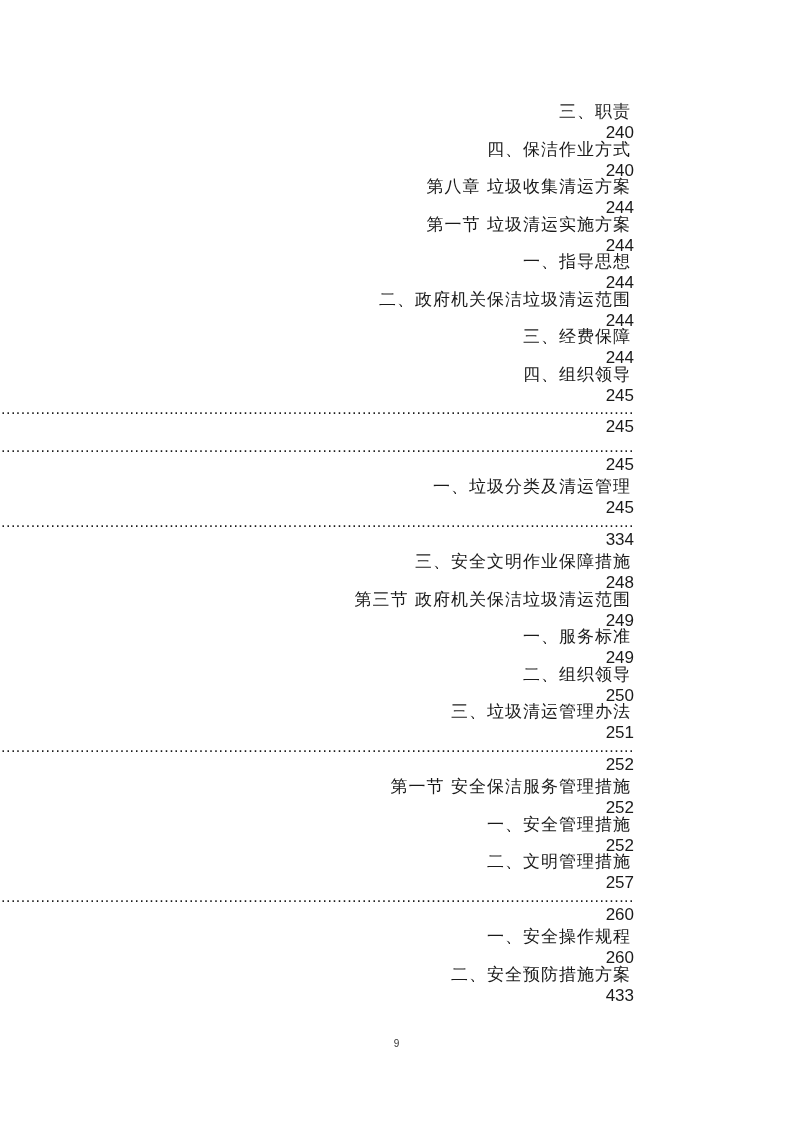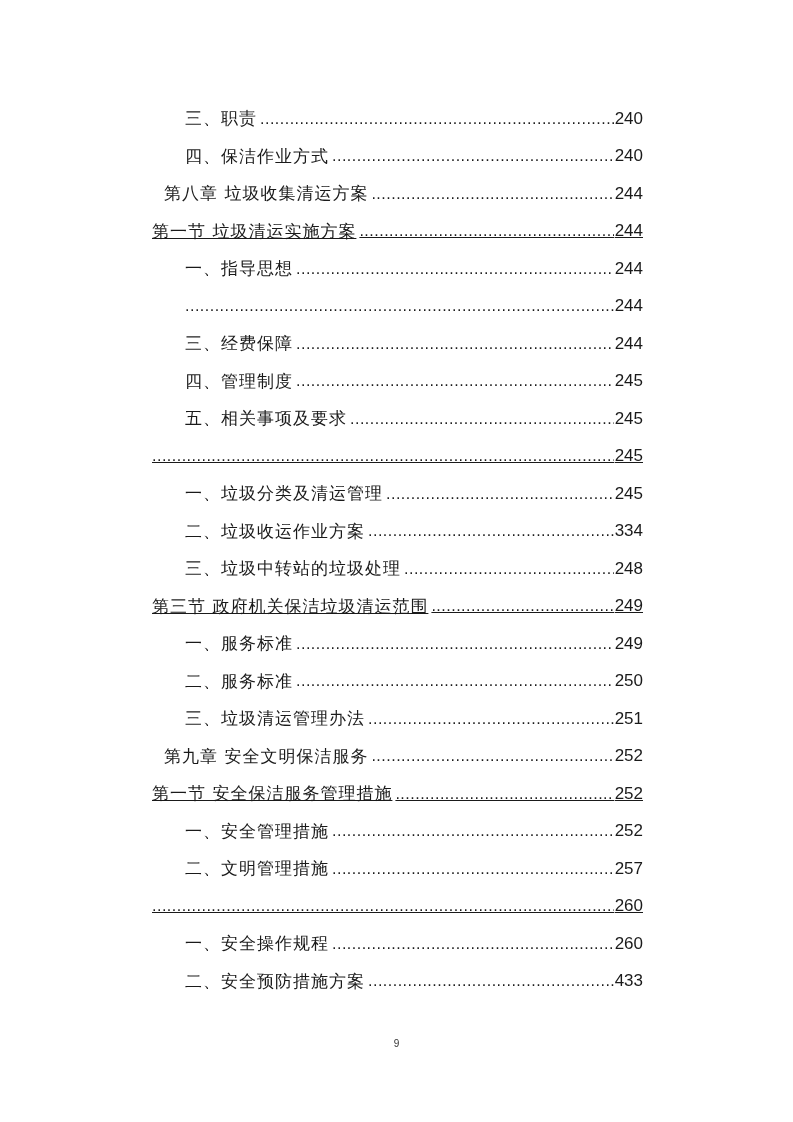--- a/index.html
+++ b/index.html
@@ -6,8 +6,8 @@
     body { width: 793px; height: 1122px; position: relative; overflow: hidden;
            font-family: "DejaVu Sans", "Liberation Sans", sans-serif; color: #1a1a1a; }
     .toc { position: absolute; left: 0; top: 100px; width: 793px; }
-    .row { position: absolute; left: 0; height: 37px; display: flex; align-items: center;
-           right: 150px; font-size: 17px; letter-spacing: 1px; }
+    .row { position: absolute; left: 0; height: 37px; display: flex; align-items: flex-end;
+           right: 159px; font-size: 17px; letter-spacing: 1px; flex-direction: column; }
     .row .label { white-space: nowrap; padding-right: 3px; }
     .row .dots { flex: 1; overflow: hidden; white-space: nowrap; font-family: "Liberation Sans", sans-serif;
                  font-size: 16px; letter-spacing: 0.5px; color: #1a1a1a; }

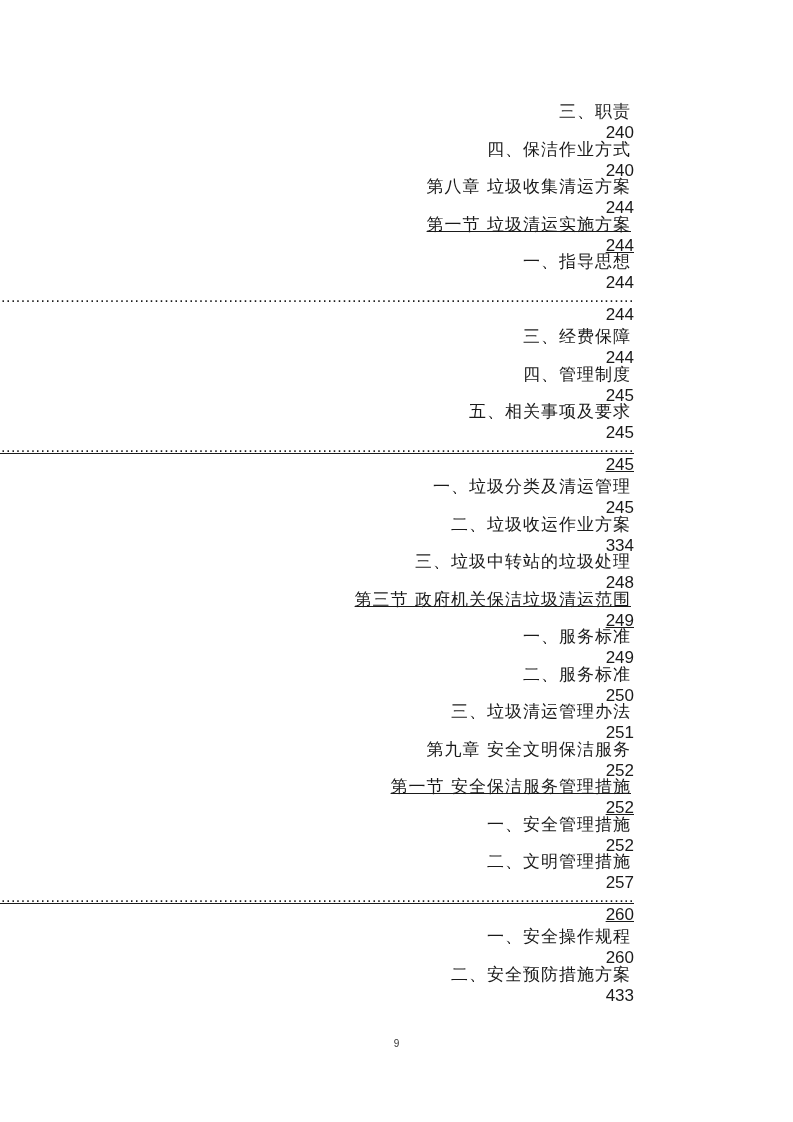--- a/index.html
+++ b/index.html
@@ -14,7 +14,7 @@
     .row .dots::before { content: "....................................................................................................................................................................................."; }
     .row .page { font-family: "Liberation Sans", sans-serif; font-size: 17px; letter-spacing: 0; padding-left: 1px; }
     .lvl-0 { left: 120px; margin-left: 44px; }
-    .lvl-1 { left: 152px; text-decoration: underline; }
+    .lvl-1 { left: 152px; }
     .lvl-2 { left: 185px; }
     .footer { position: absolute; top: 1038px; left: 0; width: 793px; text-align: center;
               font-family: "Liberation Sans", sans-serif; font-size: 10px; color: #333; }

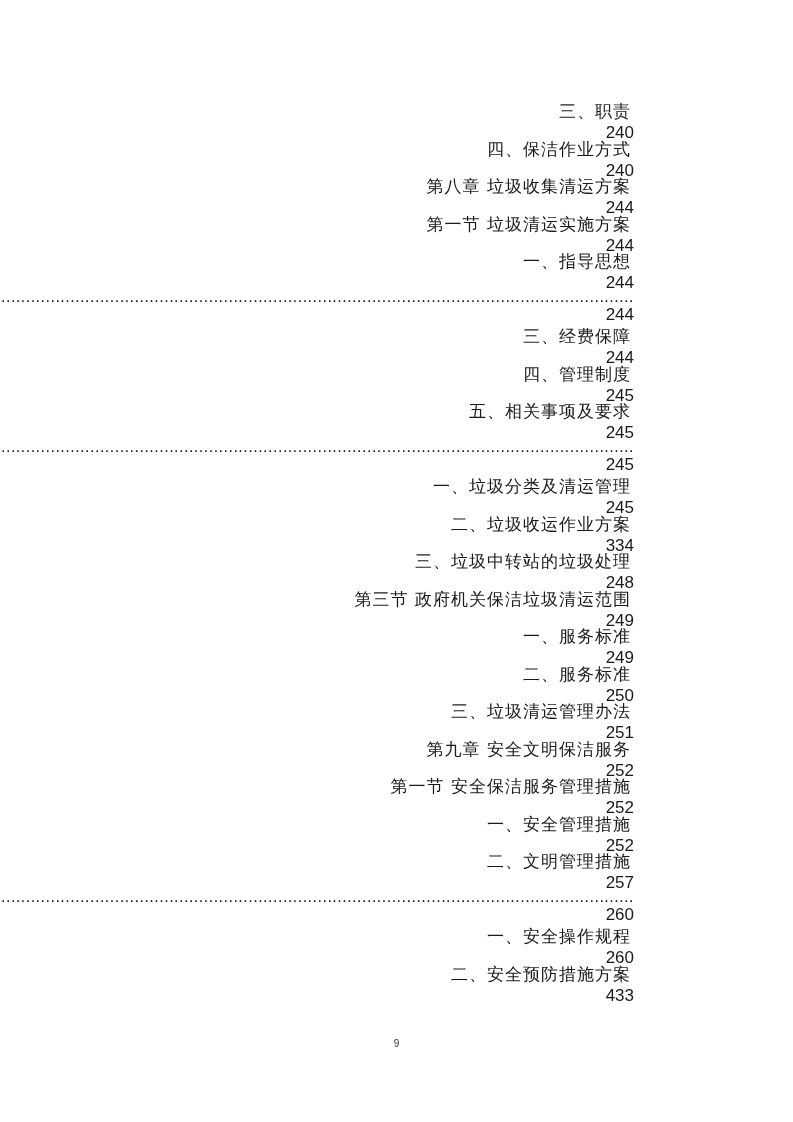--- a/index.html
+++ b/index.html
@@ -49,6 +49,7 @@
       <span class="page">244</span>
     </div>
   <div class="row lvl-2" style="top:187.5px">
+      <span class="label">二、政府机关保洁垃圾清运范围</span>
       <span class="dots"></span>
       <span class="page">244</span>
     </div>

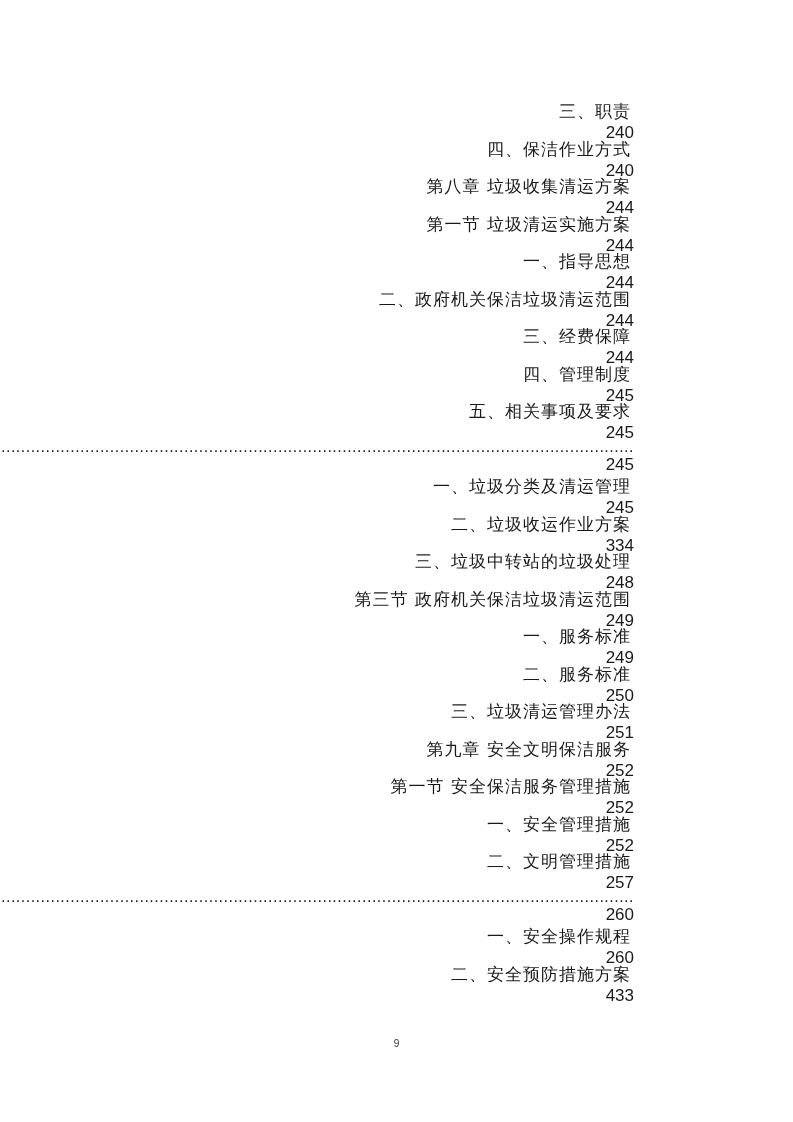--- a/index.html
+++ b/index.html
@@ -59,7 +59,7 @@
       <span class="page">244</span>
     </div>
   <div class="row lvl-2" style="top:262.5px">
-      <span class="label">四、管理制度</span>
+      <span class="label">四、组织领导</span>
       <span class="dots"></span>
       <span class="page">245</span>
     </div>

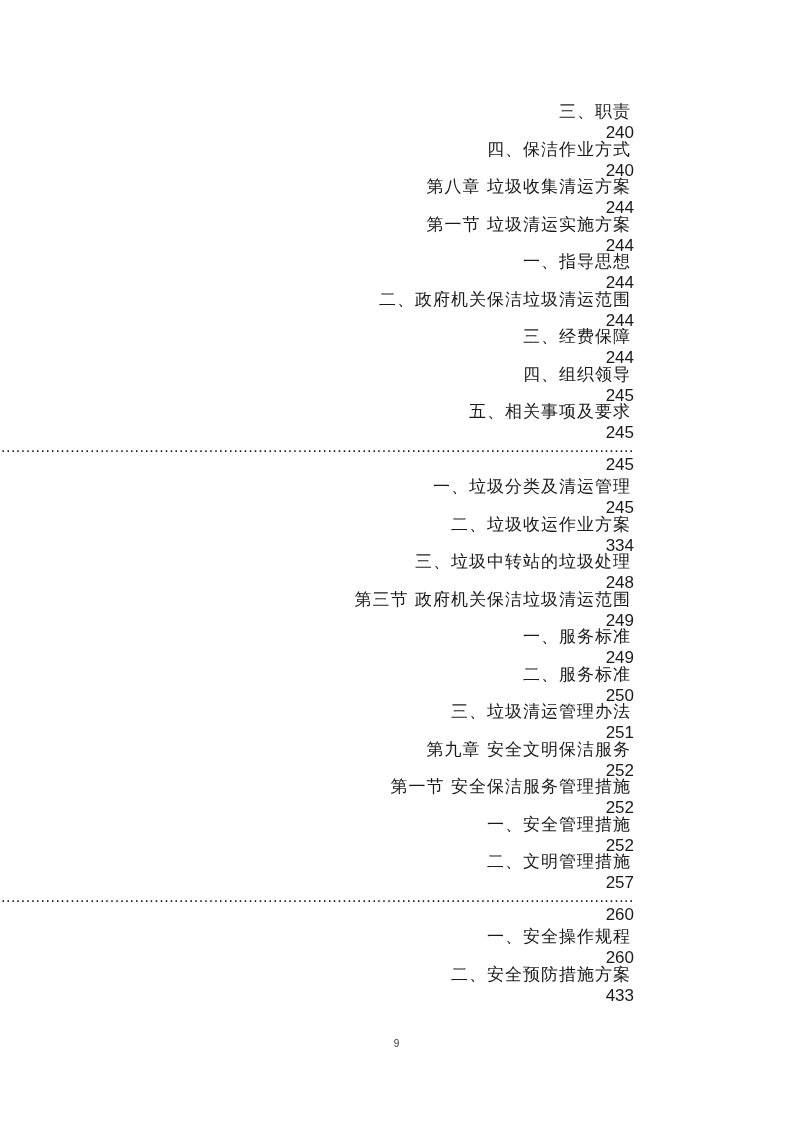--- a/index.html
+++ b/index.html
@@ -64,7 +64,6 @@
       <span class="page">245</span>
     </div>
   <div class="row lvl-2" style="top:300px">
-      <span class="label">五、相关事项及要求</span>
       <span class="dots"></span>
       <span class="page">245</span>
     </div>

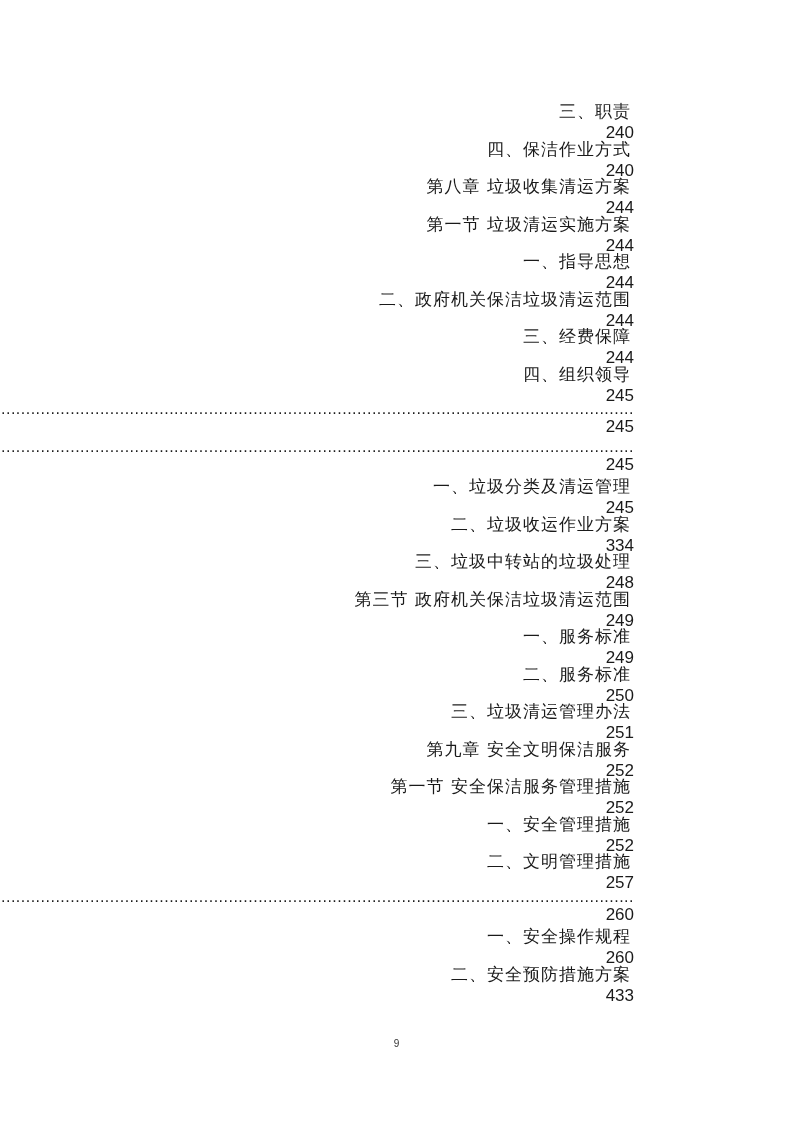--- a/index.html
+++ b/index.html
@@ -77,7 +77,6 @@
       <span class="page">245</span>
     </div>
   <div class="row lvl-2" style="top:412.5px">
-      <span class="label">二、垃圾收运作业方案</span>
       <span class="dots"></span>
       <span class="page">334</span>
     </div>

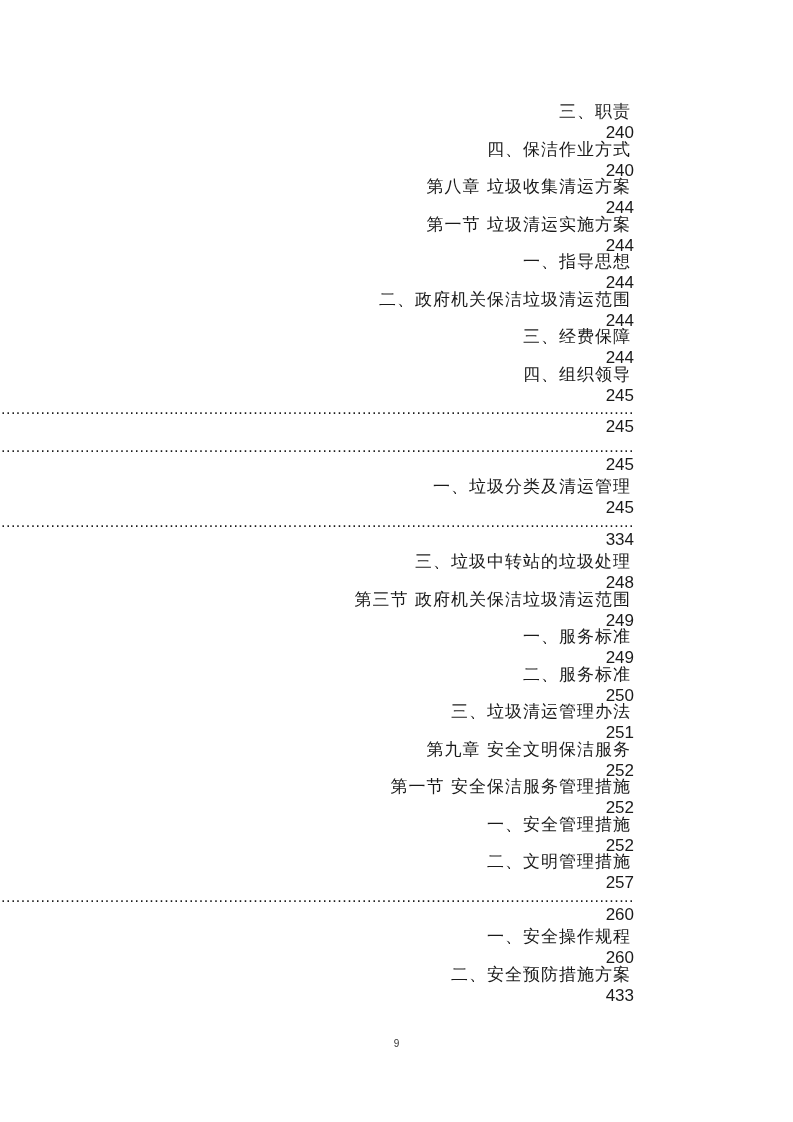--- a/index.html
+++ b/index.html
@@ -81,7 +81,7 @@
       <span class="page">334</span>
     </div>
   <div class="row lvl-2" style="top:450px">
-      <span class="label">三、垃圾中转站的垃圾处理</span>
+      <span class="label">三、安全文明作业保障措施</span>
       <span class="dots"></span>
       <span class="page">248</span>
     </div>

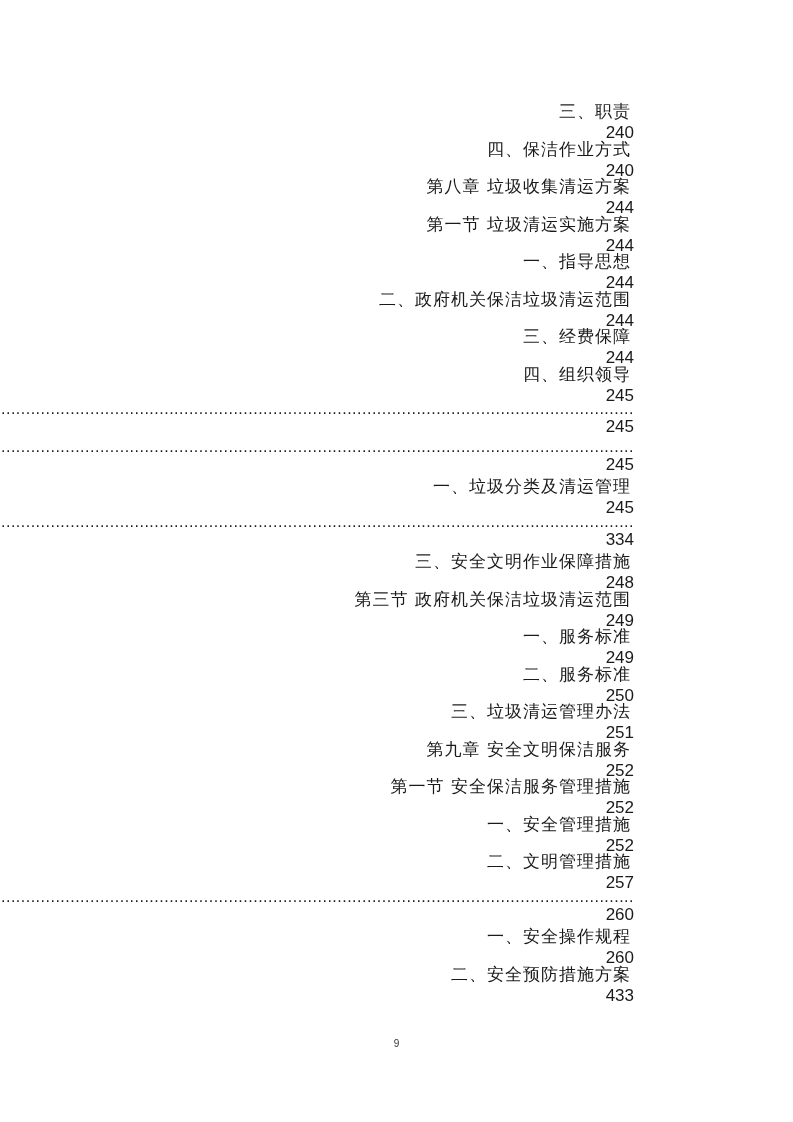--- a/index.html
+++ b/index.html
@@ -96,7 +96,7 @@
       <span class="page">249</span>
     </div>
   <div class="row lvl-2" style="top:562.5px">
-      <span class="label">二、服务标准</span>
+      <span class="label">二、组织领导</span>
       <span class="dots"></span>
       <span class="page">250</span>
     </div>

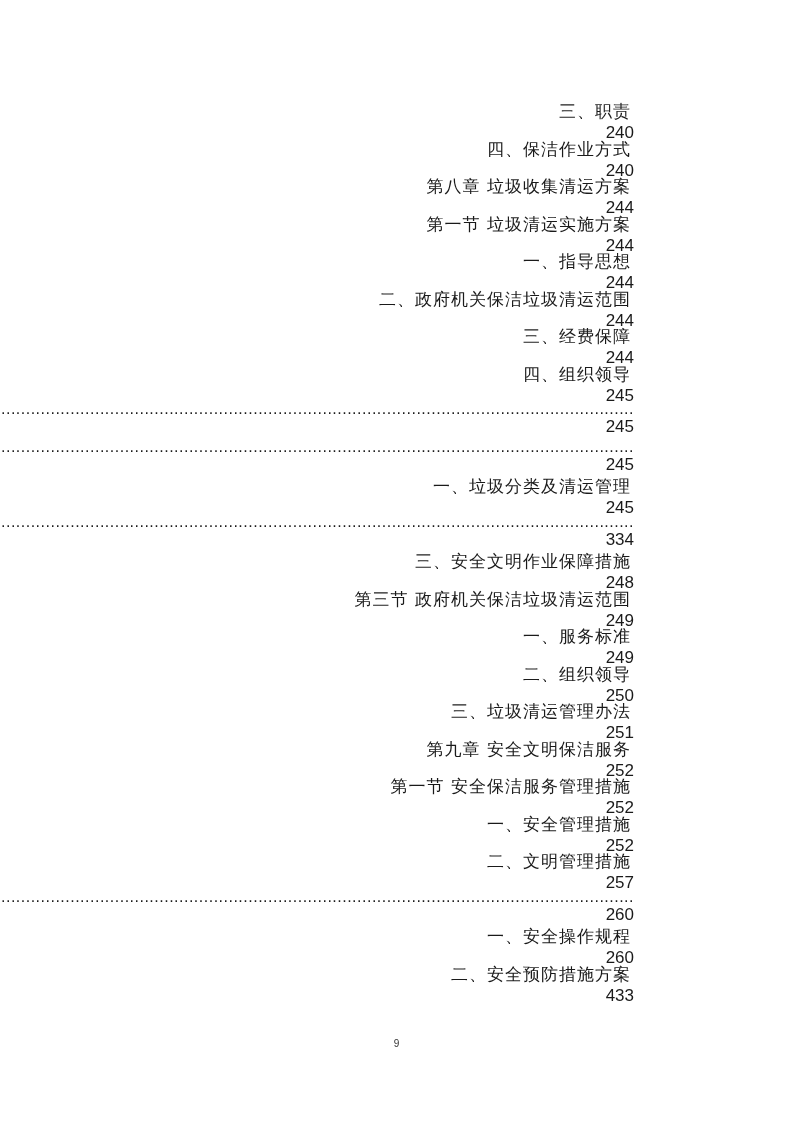--- a/index.html
+++ b/index.html
@@ -106,7 +106,6 @@
       <span class="page">251</span>
     </div>
   <div class="row lvl-0" style="top:637.5px">
-      <span class="label">第九章  安全文明保洁服务</span>
       <span class="dots"></span>
       <span class="page">252</span>
     </div>

